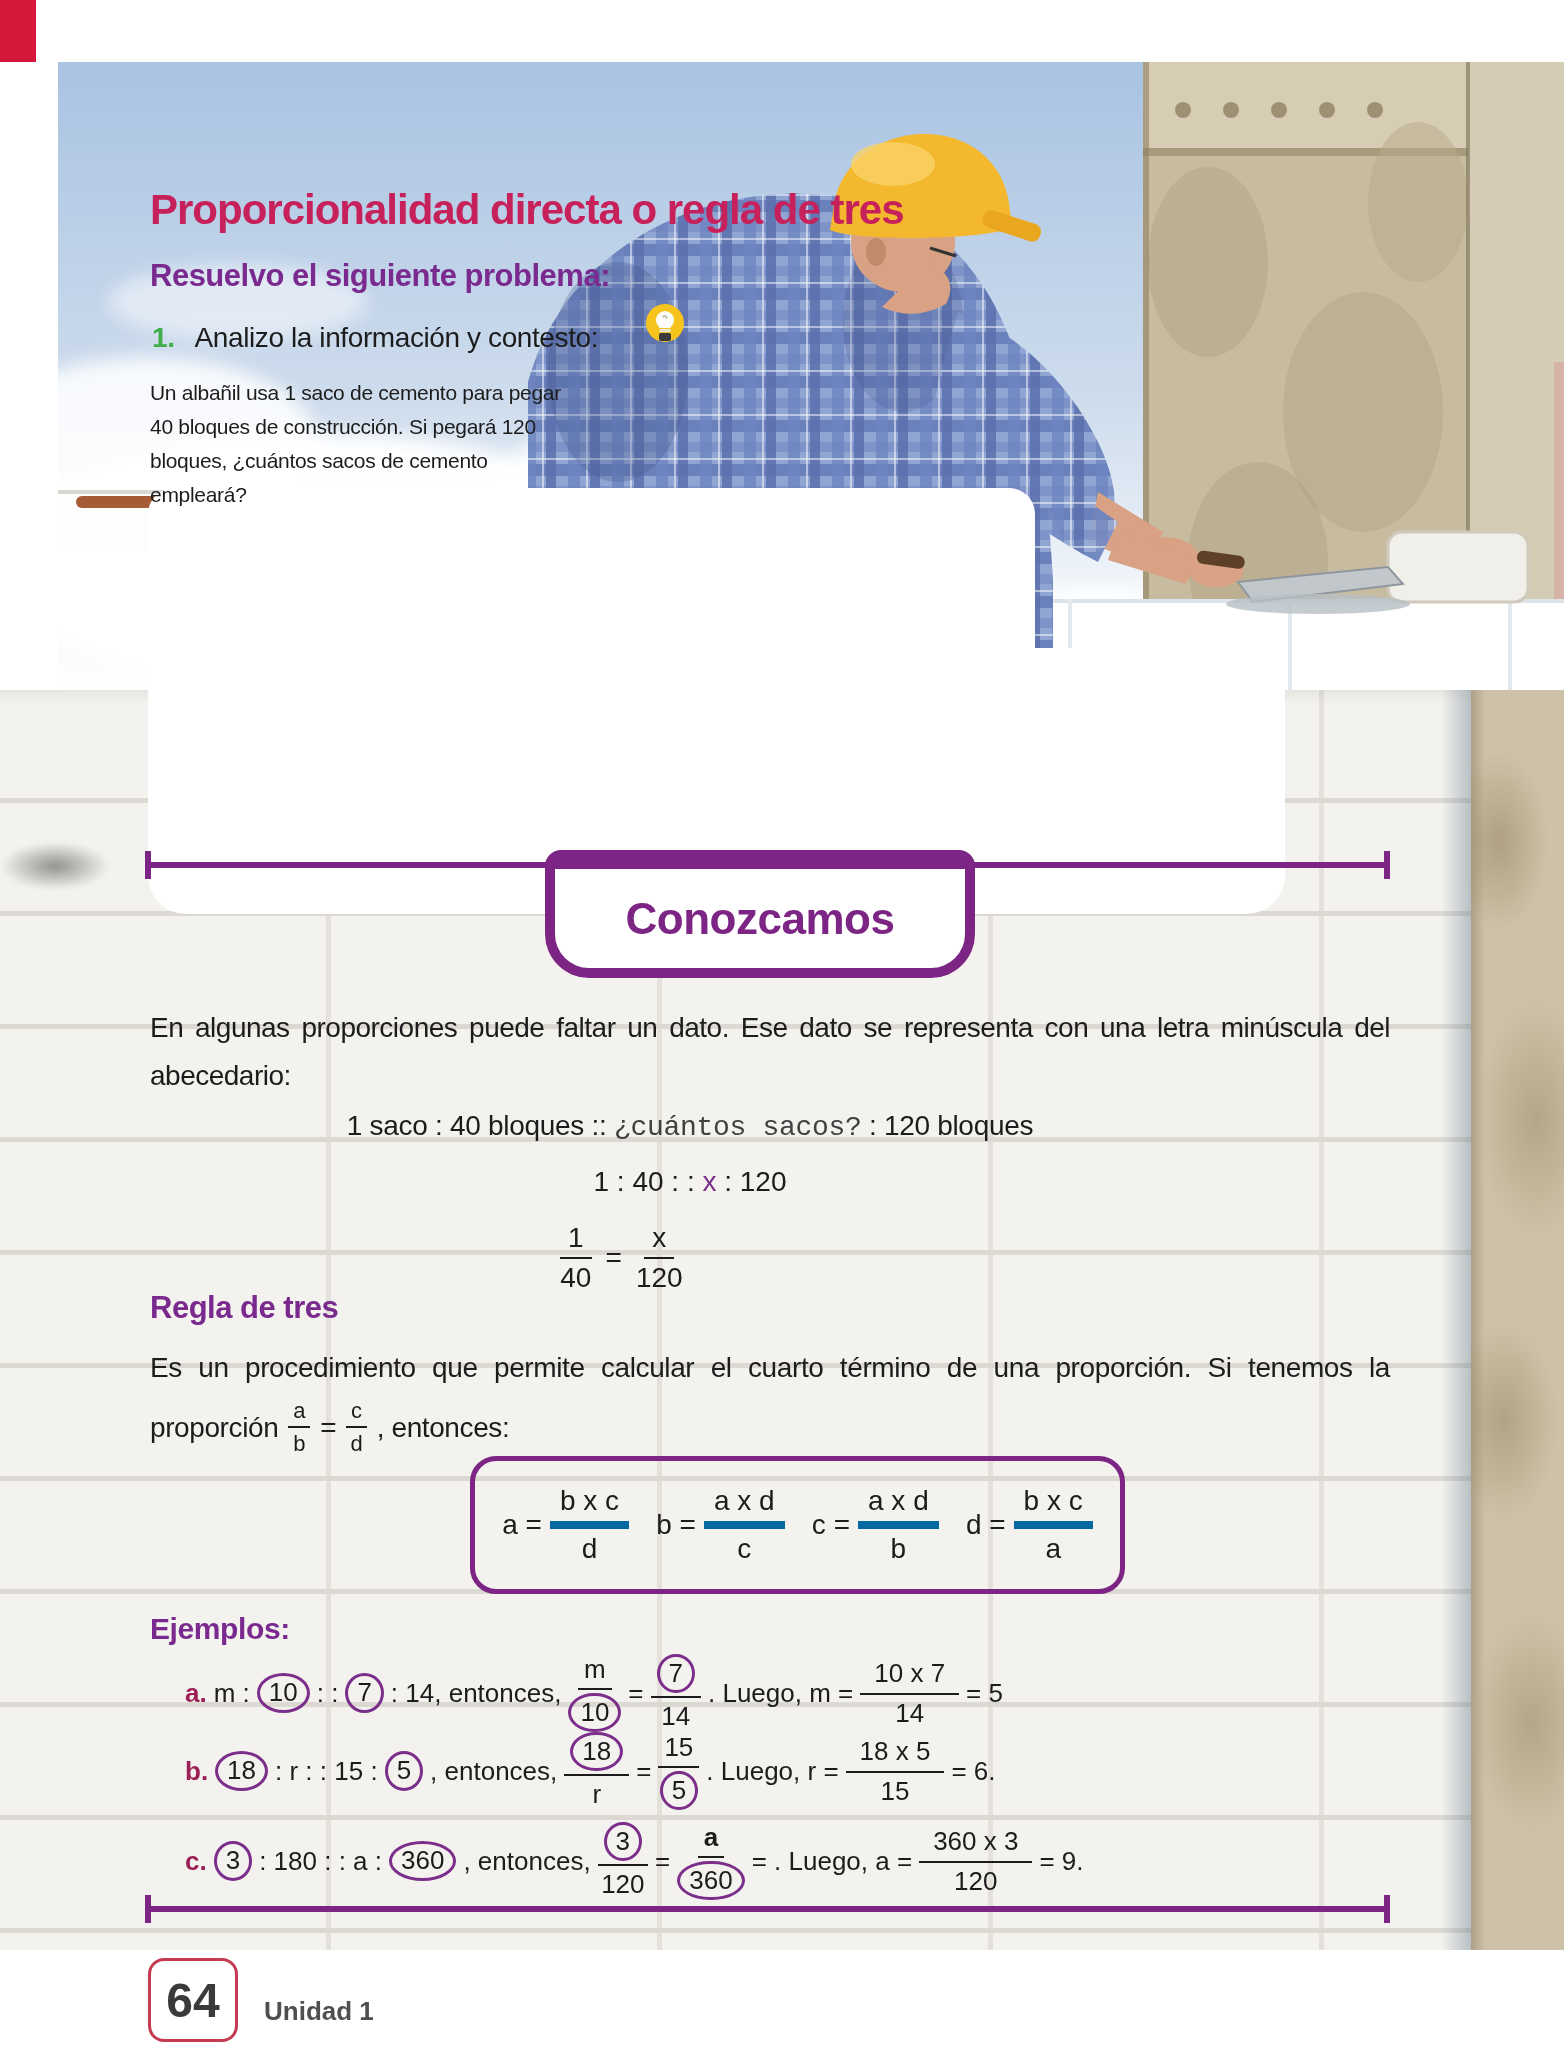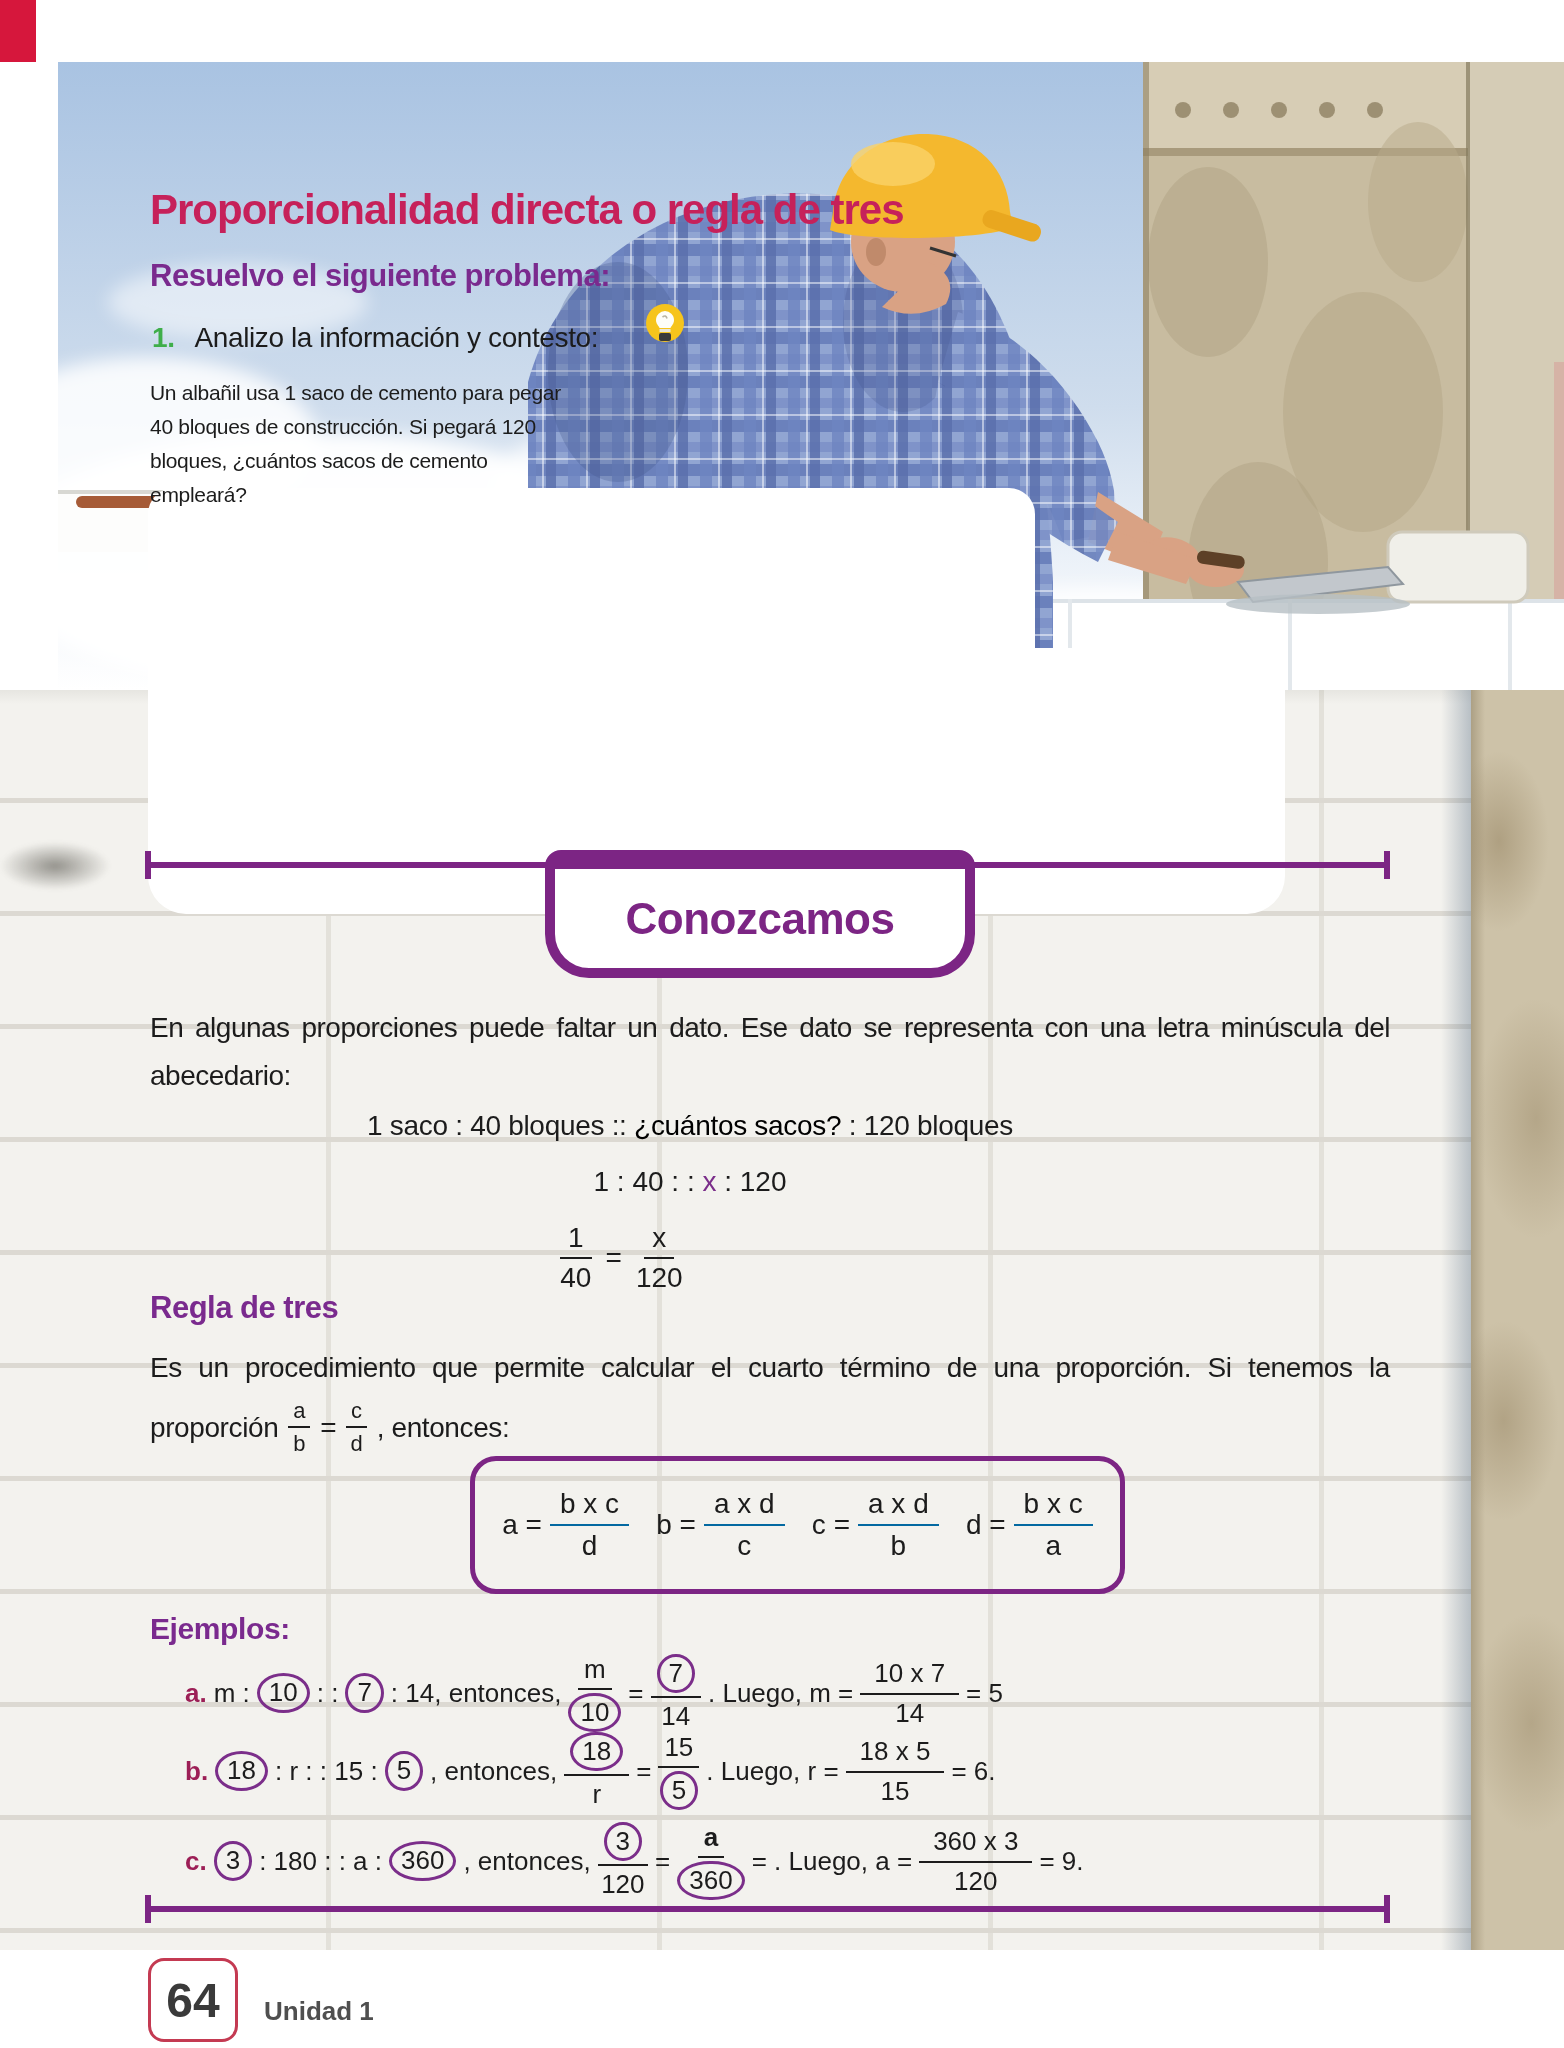--- a/index.html
+++ b/index.html
@@ -62,7 +62,7 @@
   #intro1{left:150px;top:1012px;width:1240px;font-size:28px;letter-spacing:-0.5px;}
   #intro2{left:150px;top:1060px;font-size:28px;letter-spacing:-0.5px;}
   #words{left:150px;top:1110px;width:1080px;text-align:center;font-size:28px;letter-spacing:-0.3px;}
-  #words .hl{color:#000000;}
+  #words .hl{color:#404040;font-family:Liberation Mono, monospace;}
   #symbols{left:150px;top:1166px;width:1080px;text-align:center;font-size:28px;}
   #symbols .hl{color:#7b2e8a;}
   #fracline{left:560px;top:1222px;display:flex;align-items:center;gap:14px;font-size:28px;}

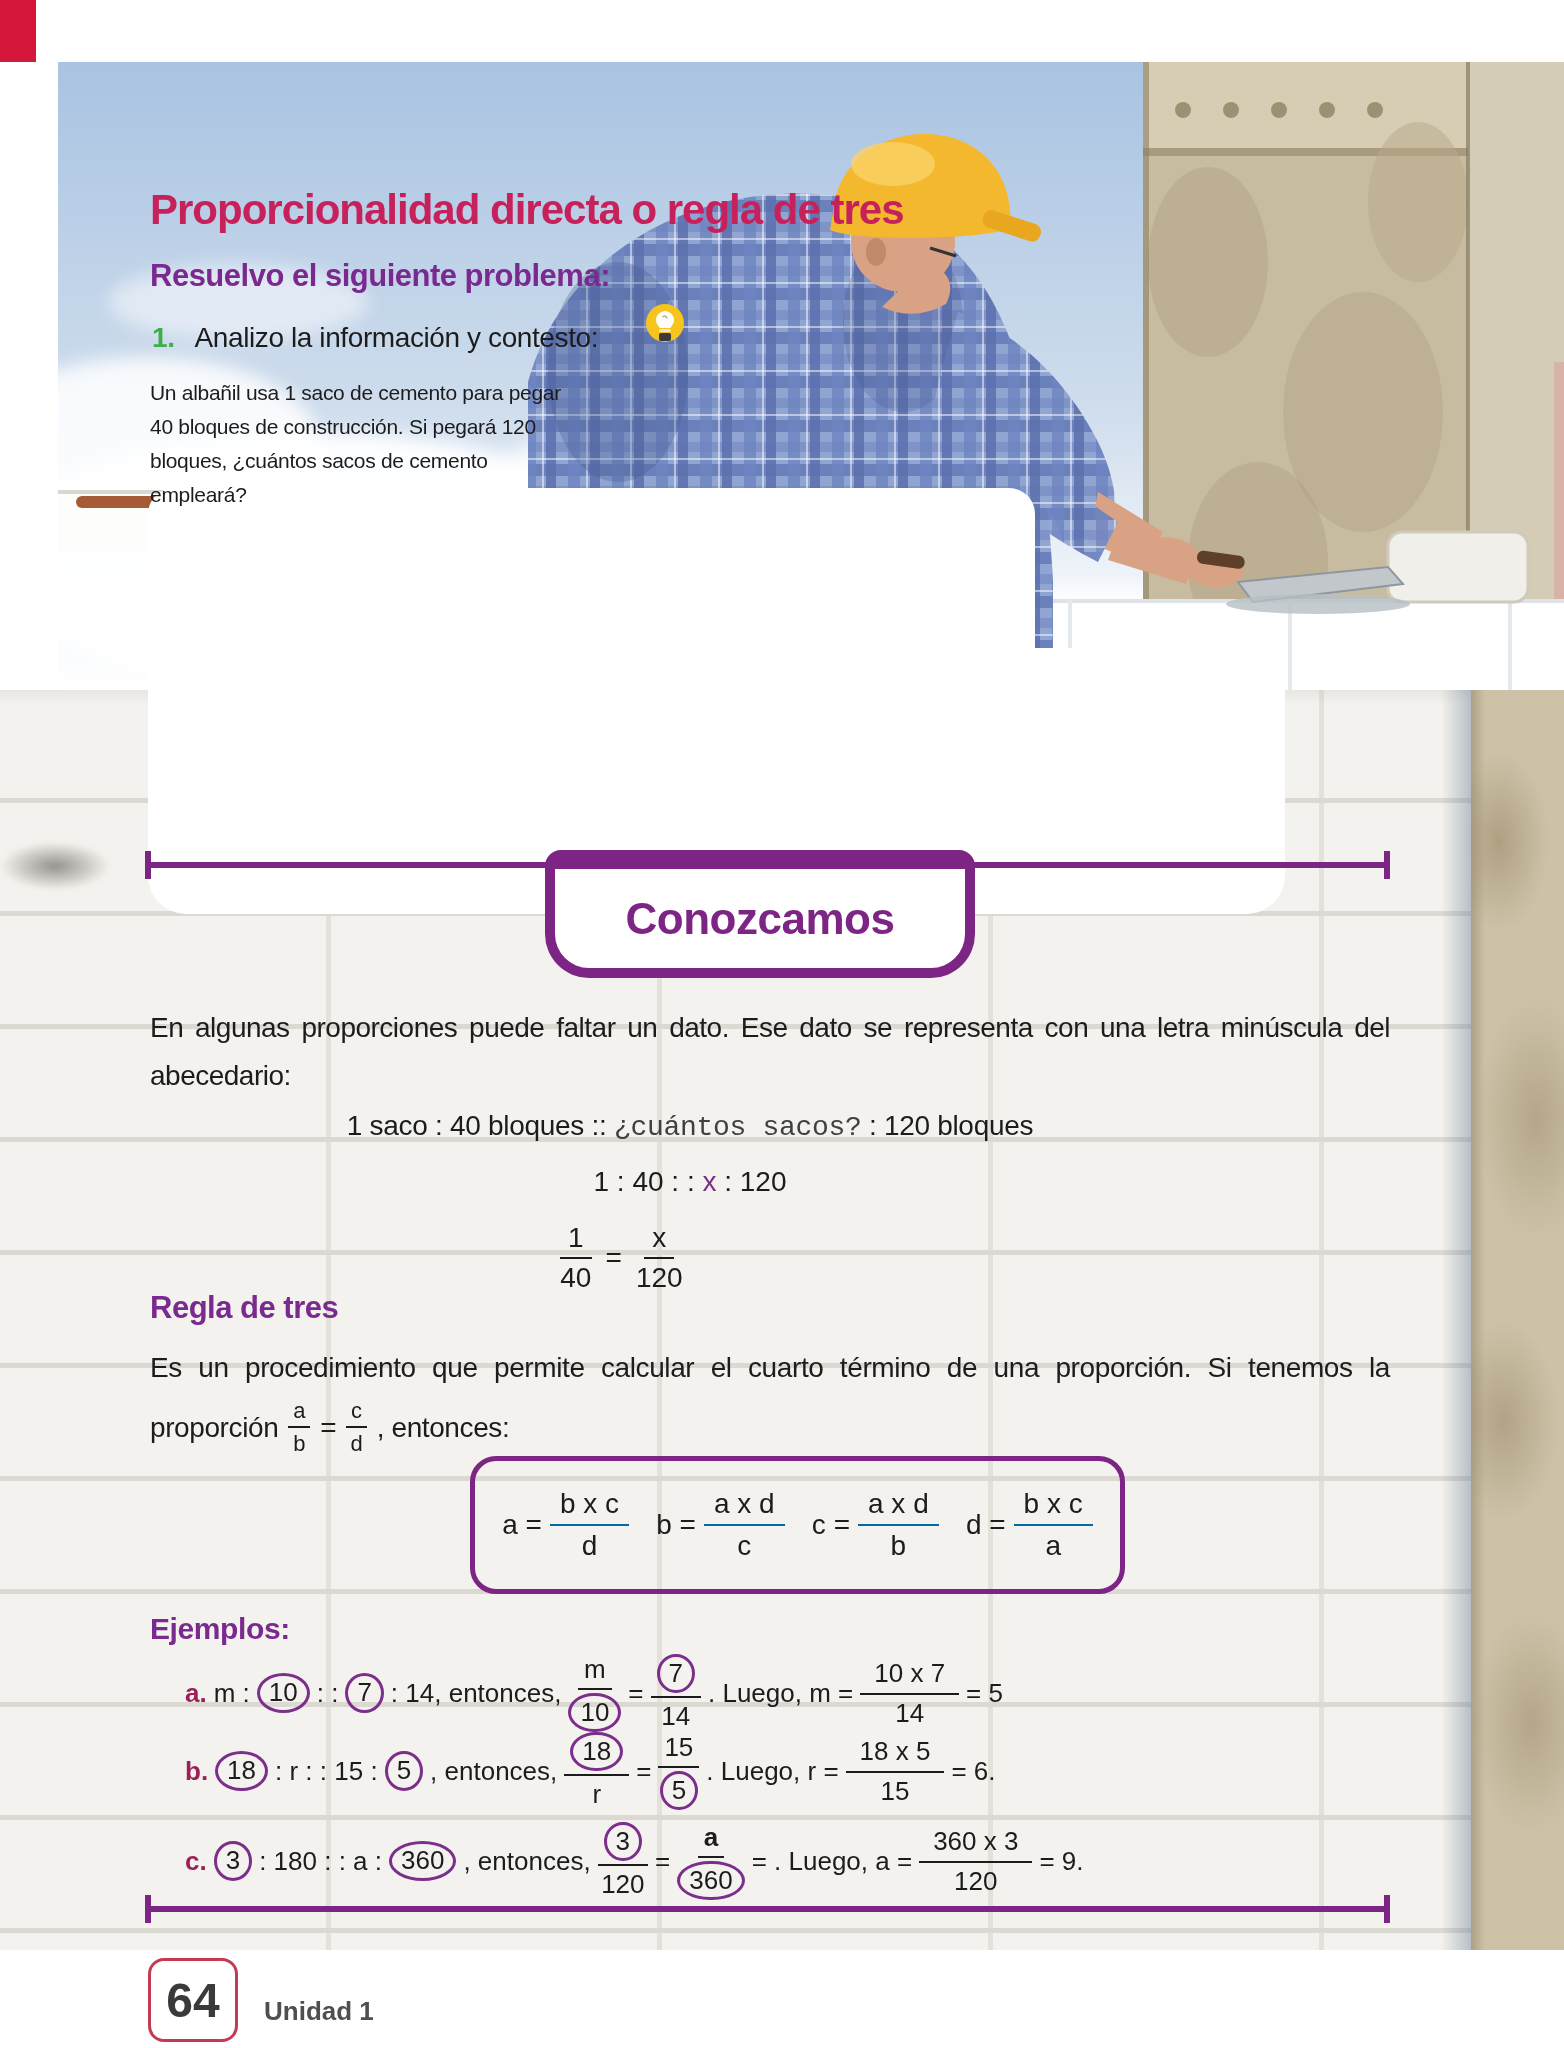--- a/index.html
+++ b/index.html
@@ -81,7 +81,7 @@
   #fbox{left:470px;top:1456px;width:655px;height:138px;border:5px solid #7c2584;border-radius:26px;
     box-sizing:border-box;display:flex;align-items:center;justify-content:space-evenly;z-index:3;font-size:28px;}
   #fbox .cell{display:flex;align-items:center;gap:8px;}
-  #fbox .fnum{border-bottom:2px solid #0369a1;padding:0 10px 4px;}
+  #fbox .fnum{border-bottom:8px solid #0369a1;padding:0 10px 4px;}
   #fbox .fden{padding-top:4px;}
 
   

